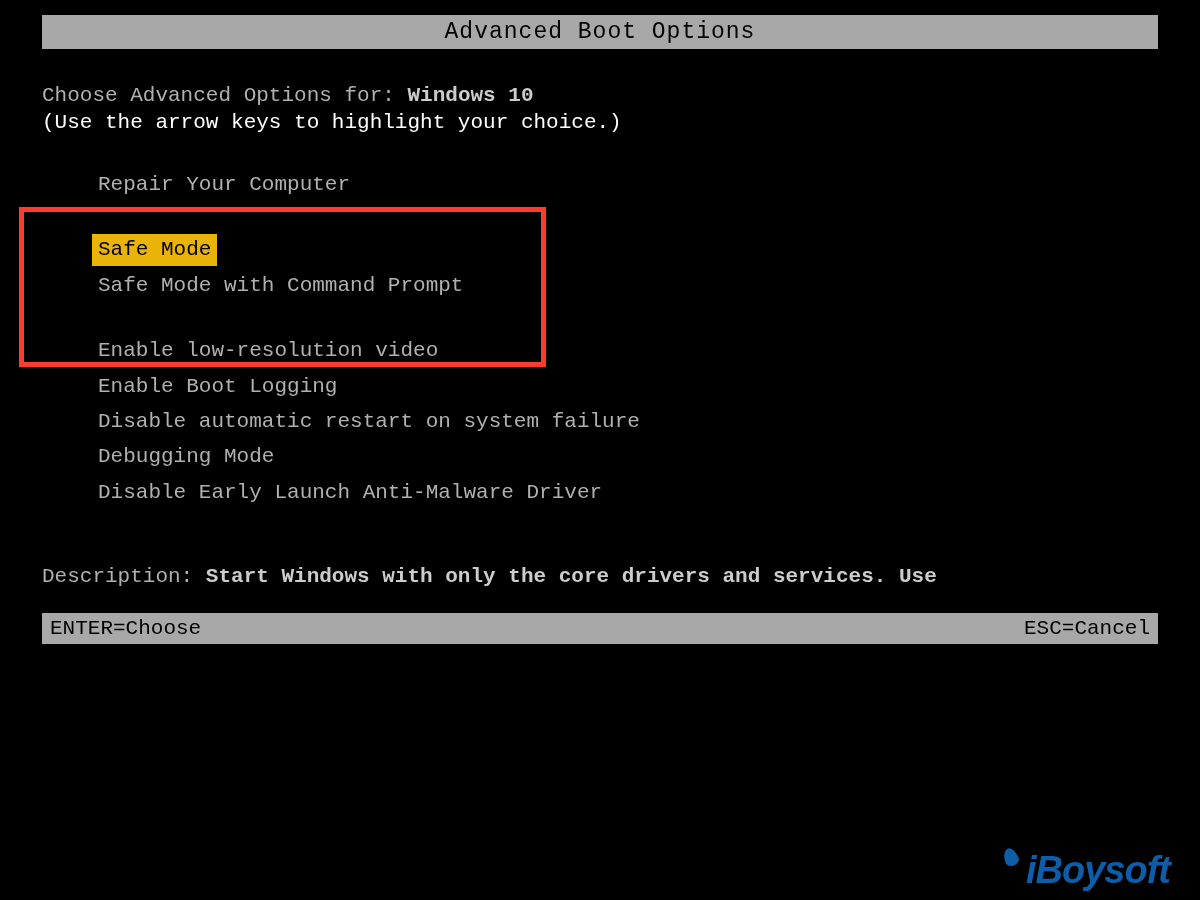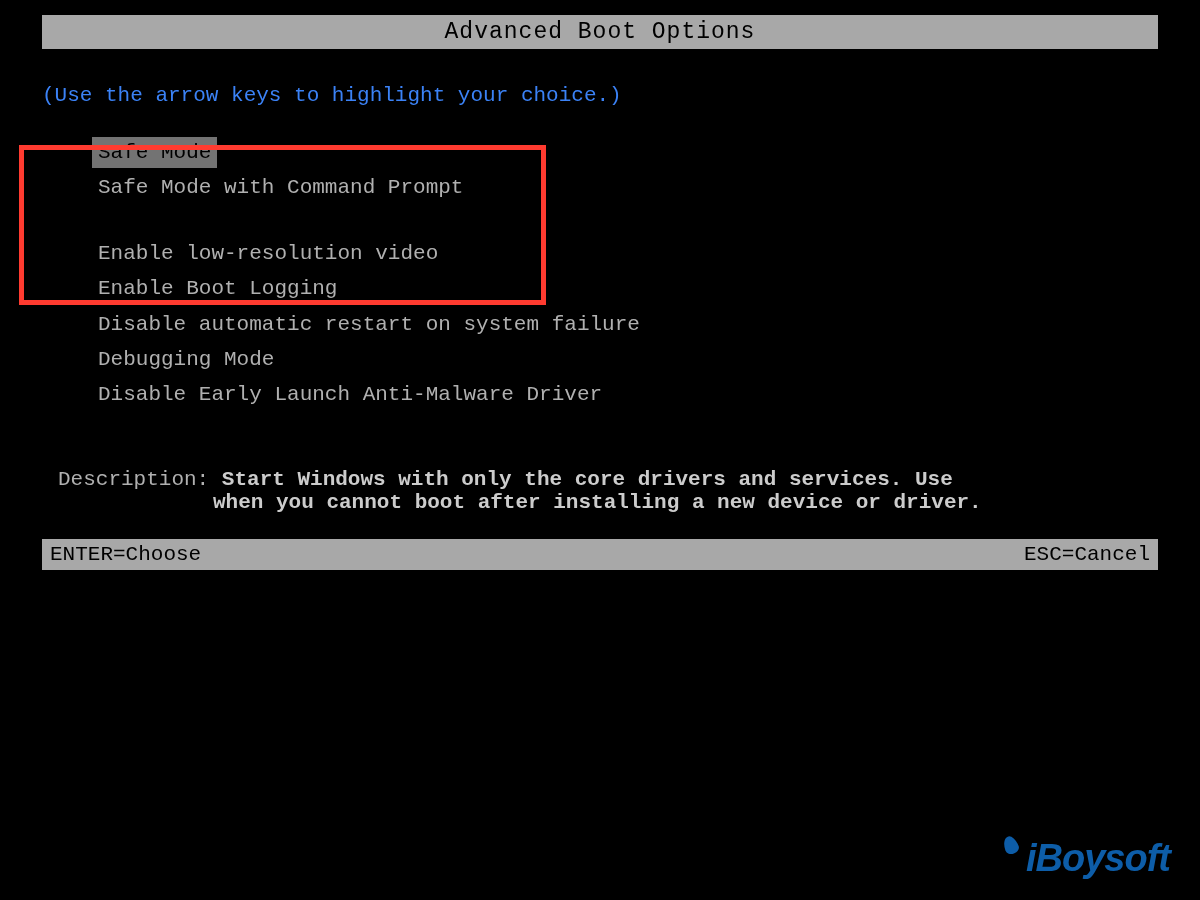--- a/index.html
+++ b/index.html
@@ -124,6 +124,9 @@
 </div>
 
 <div class="content">
+  <div class="instruction-line">
+    <span>Choose Advanced Options for: </span><span class="bold">Windows 10</span>
+  </div>
   <div class="hint-line">(Use the arrow keys to highlight your choice.)</div>
 
   <div class="options-area">

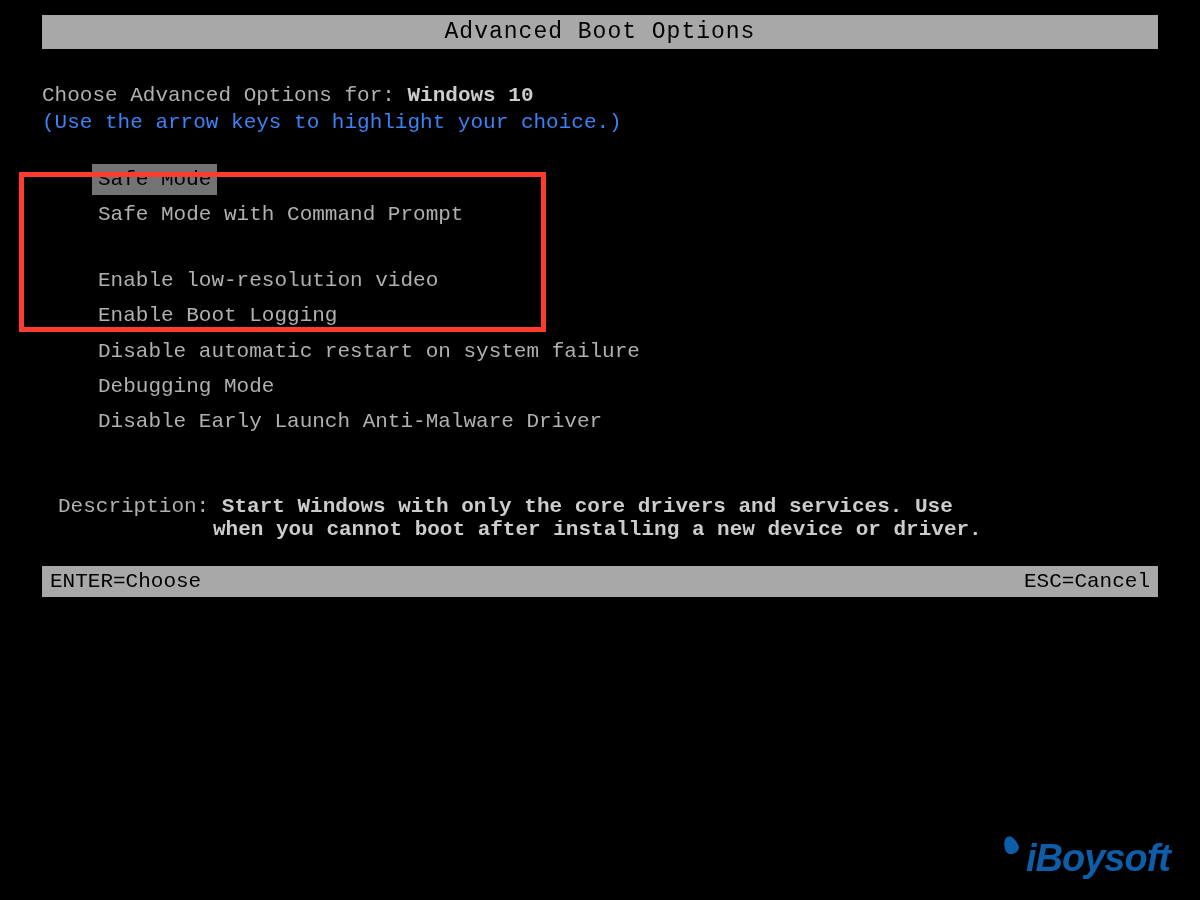--- a/index.html
+++ b/index.html
@@ -39,7 +39,8 @@
       color: #cccccc;
     }
     .hint-line {
-      color: #3b82f6;
+      margin-bottom: 35px;
+      color: #ffffff;
     }
     .options-area {
       padding-left: 50px;

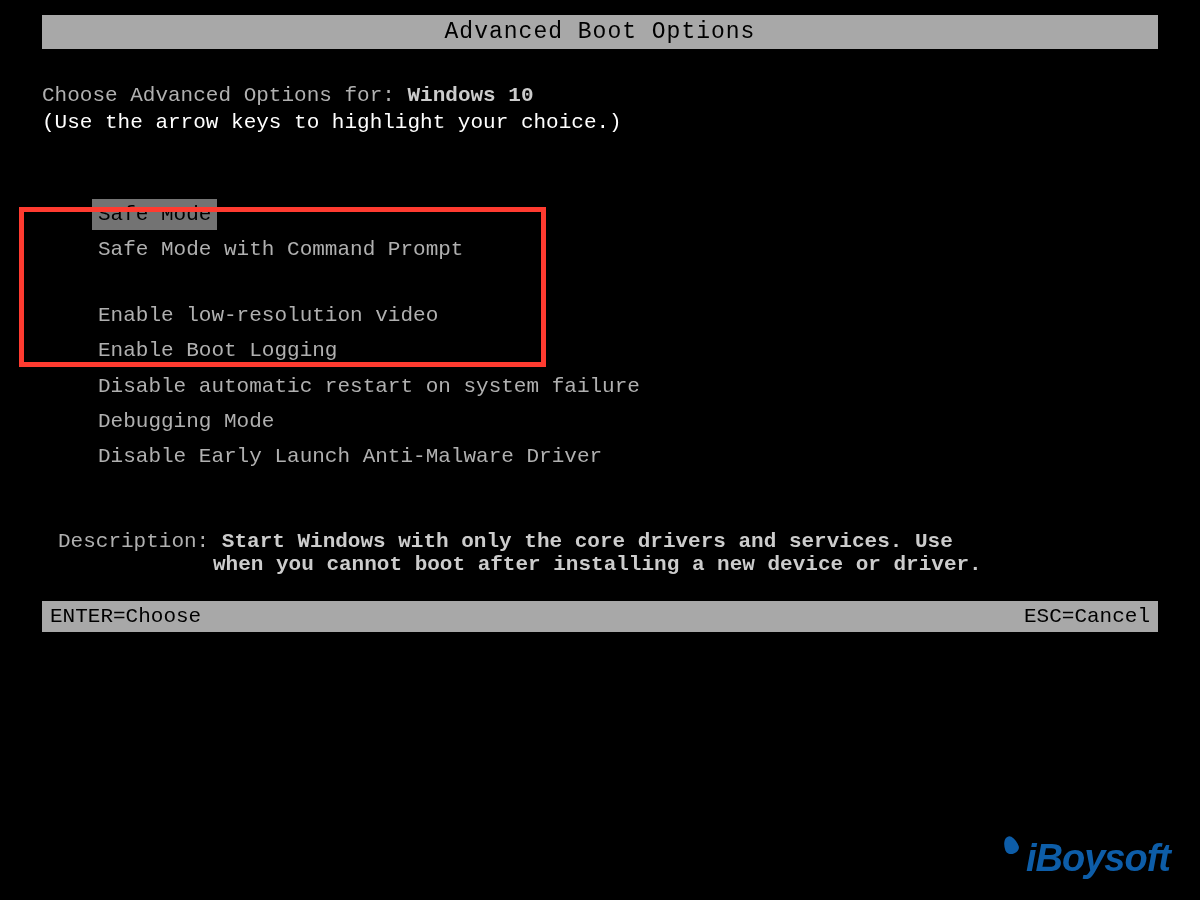--- a/index.html
+++ b/index.html
@@ -133,6 +133,7 @@
   <div class="options-area">
     <div class="highlight-box"></div>
     <div id="options-container">
+        <div><span class="option-item">Repair Your Computer</span></div>
         <div class="option-group-spacer"></div>
         <div><span class="option-item selected">Safe Mode</span></div>
         <div><span class="option-item">Safe Mode with Command Prompt</span></div>

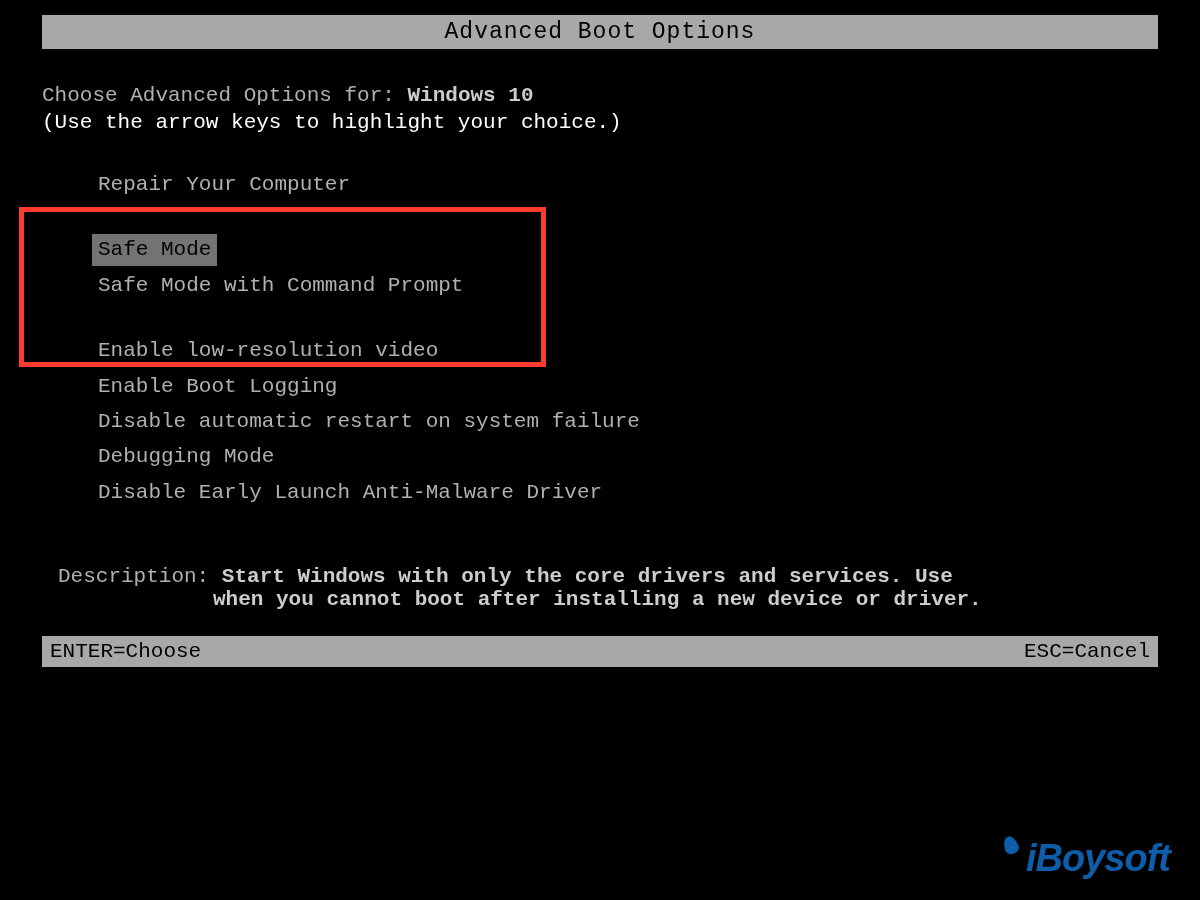--- a/index.html
+++ b/index.html
@@ -54,7 +54,7 @@
       display: inline-block;
     }
     .option-item.selected {
-      background: #737373;
+      background: #eab308;
       color: #000000;
     }
     .option-group-spacer {

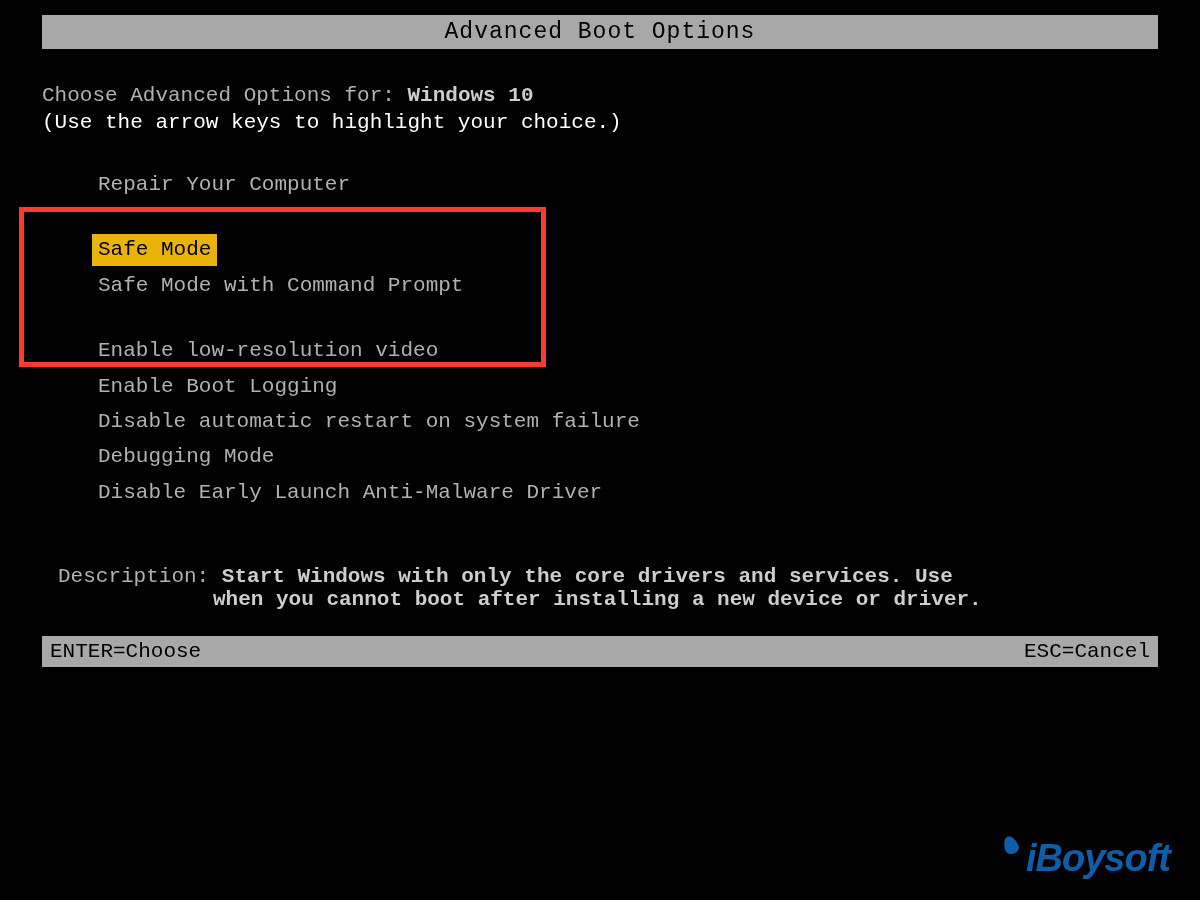--- a/index.html
+++ b/index.html
@@ -71,7 +71,7 @@
     }
     .description-section {
       margin-top: 23px;
-      padding-left: 58px;
+      padding-left: 42px;
       padding-right: 42px;
     }
     .description-label {

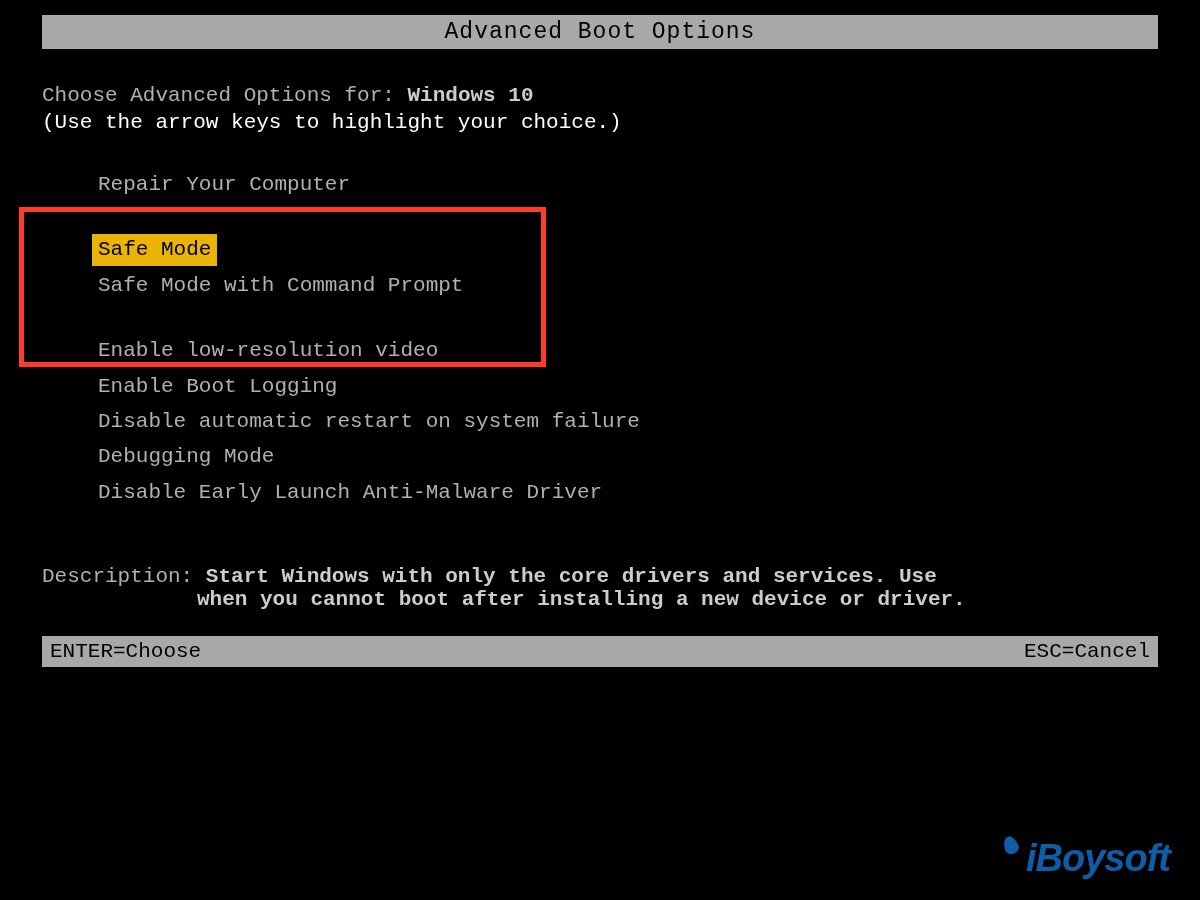--- a/index.html
+++ b/index.html
@@ -152,7 +152,6 @@
   <div>
     <span class="description-label">Description: </span><span class="description-text">Start Windows with only the core drivers and services. Use</span>
   </div>
-  <div class="description-line2">when you cannot boot after installing a new device or driver.</div>
 </div>
 
 <div class="footer-bar">

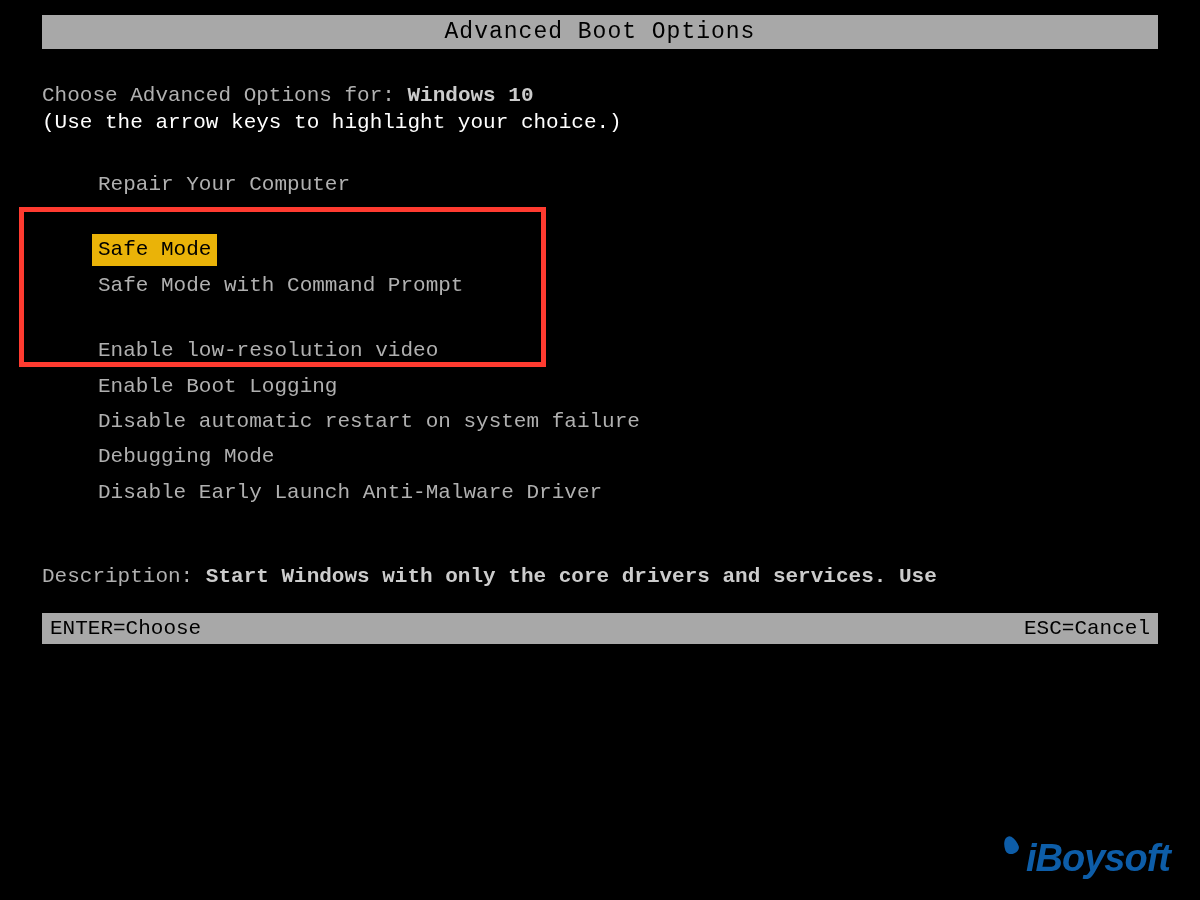--- a/index.html
+++ b/index.html
@@ -98,7 +98,7 @@
     }
     .watermark {
       position: absolute;
-      bottom: 20px;
+      bottom: 8px;
       right: 30px;
       font-family: Arial, sans-serif;
       font-weight: 900;

